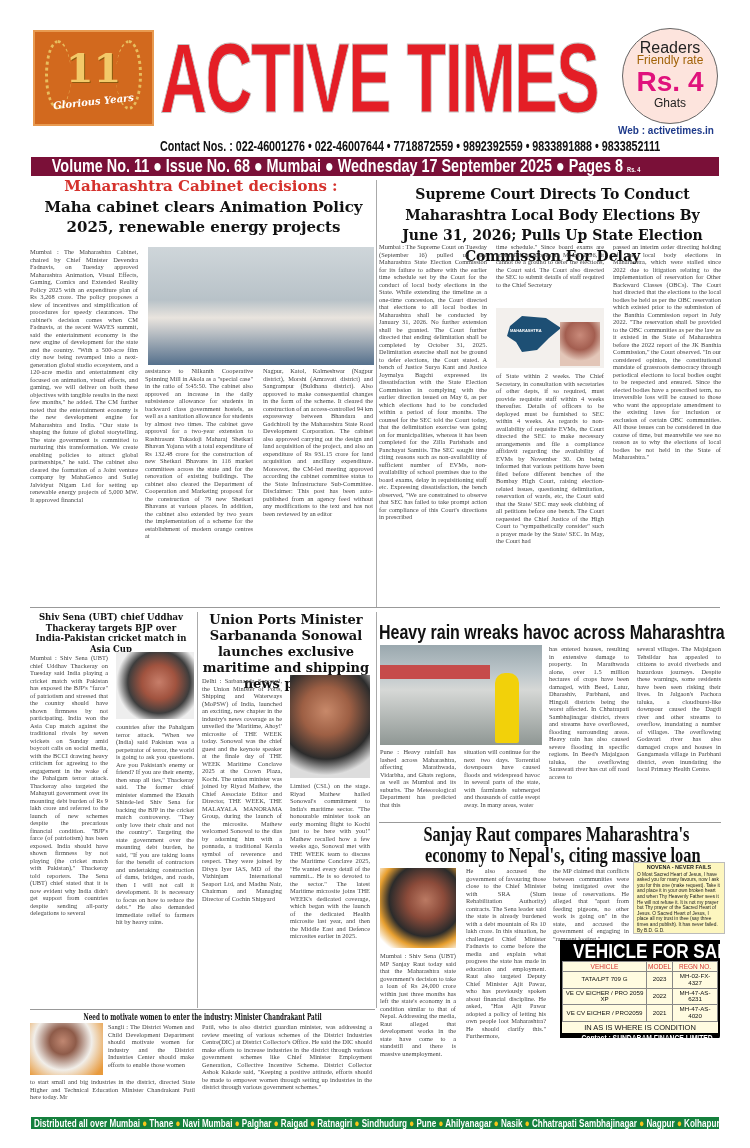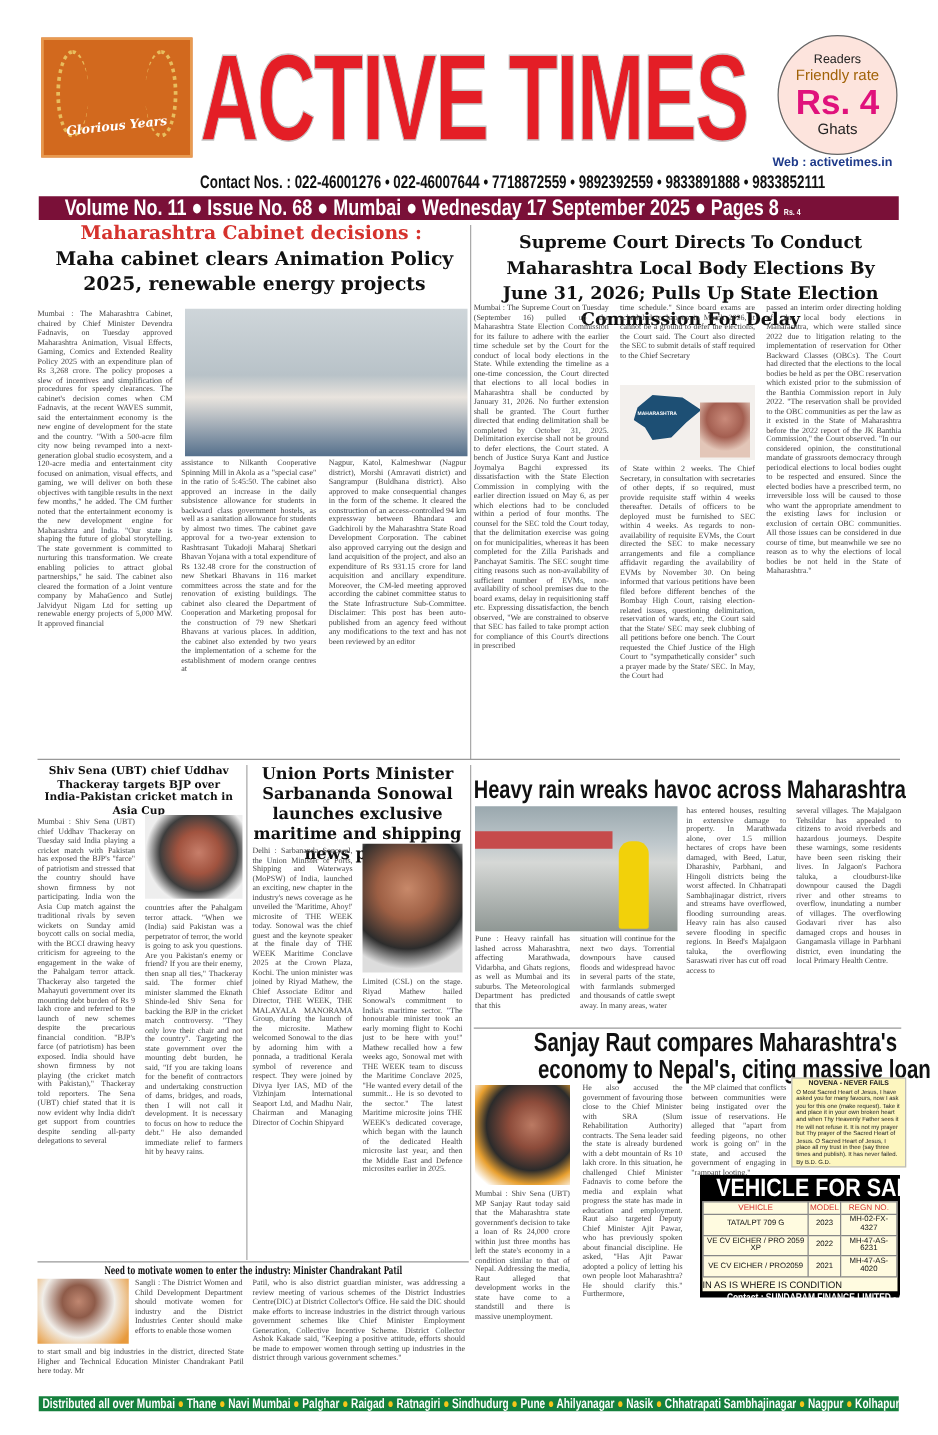--- a/index.html
+++ b/index.html
@@ -97,6 +97,7 @@
 <div id="badge" class="abs">
   <div class="laurel-l"></div>
   <div class="laurel-r"></div>
+  <div class="num">11</div>
   <div class="sub">Glorious Years</div>
 </div>
 <div id="title" class="abs">ACTIVE TIMES</div>

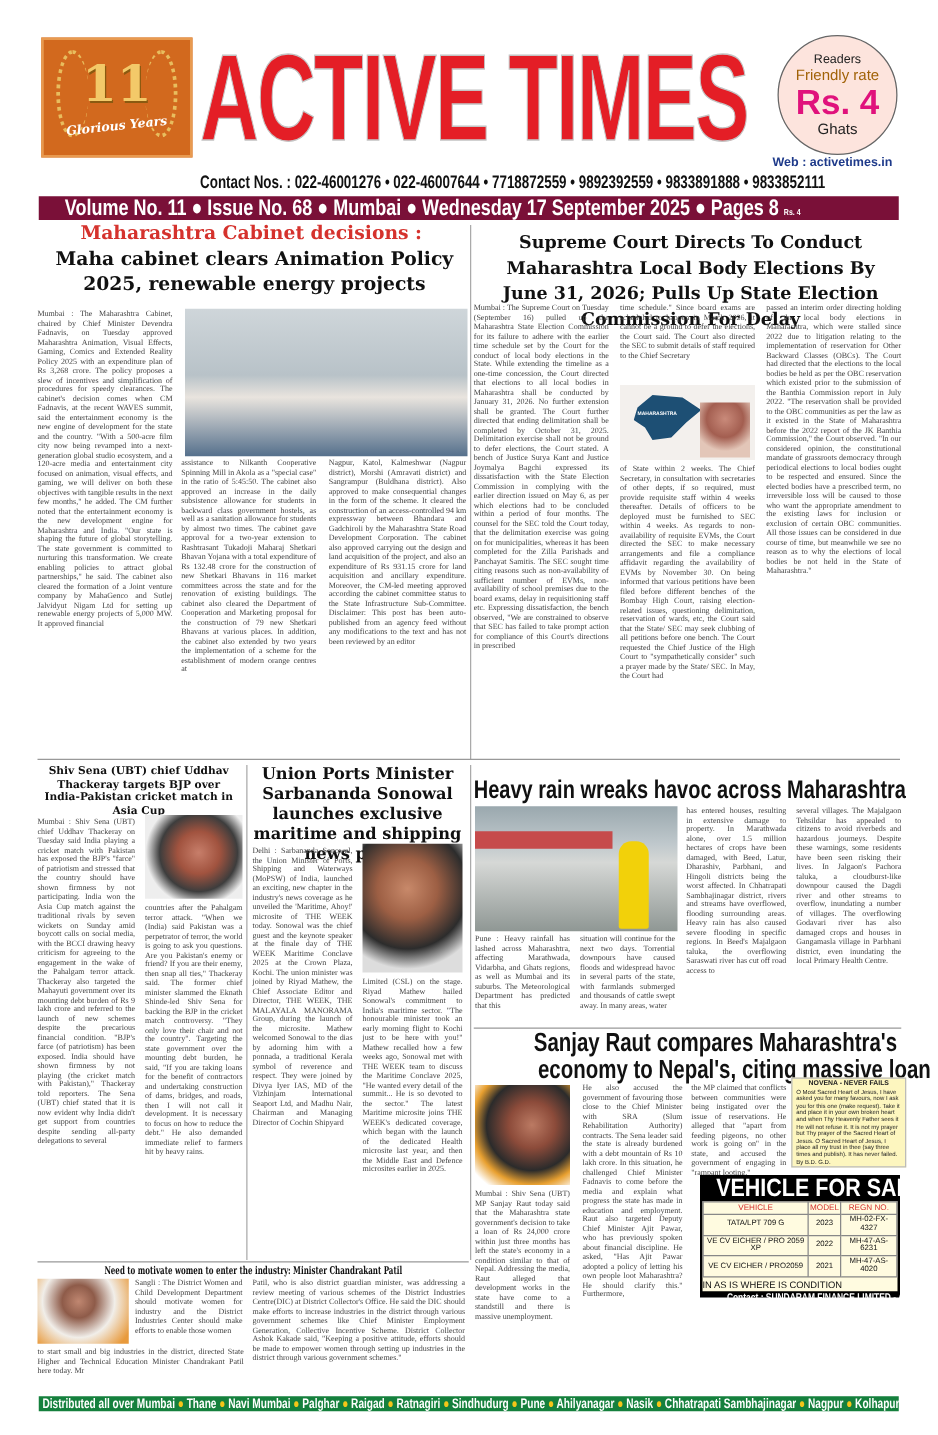--- a/index.html
+++ b/index.html
@@ -16,7 +16,7 @@
 #badge .laurel-r{right:10px;border-left:none}
 #title{left:160px;top:28px;width:435px;height:90px;font-family:"Liberation Sans",sans-serif;font-weight:bold;font-size:88px;line-height:90px;color:#e41e26;letter-spacing:-2px;transform:scaleX(0.74) scaleY(1.12);transform-origin:left top;-webkit-text-stroke:1px #c4c4c4;white-space:nowrap}
 #price{left:622px;top:28px;width:96px;height:96px;border-radius:50%;background:#fde4dd;border:1px solid #666;text-align:center;font-family:"Liberation Sans",sans-serif}
-#price .l1{margin-top:12px;font-size:10px;line-height:13px;color:#222}
+#price .l1{margin-top:12px;font-size:16px;line-height:13px;color:#222}
 #price .l2{font-size:12px;line-height:13px;color:#a16207}
 #price .l3{font-size:28px;line-height:30px;color:#e0127c;font-weight:bold}
 #price .l4{font-size:12px;line-height:13px;color:#222}

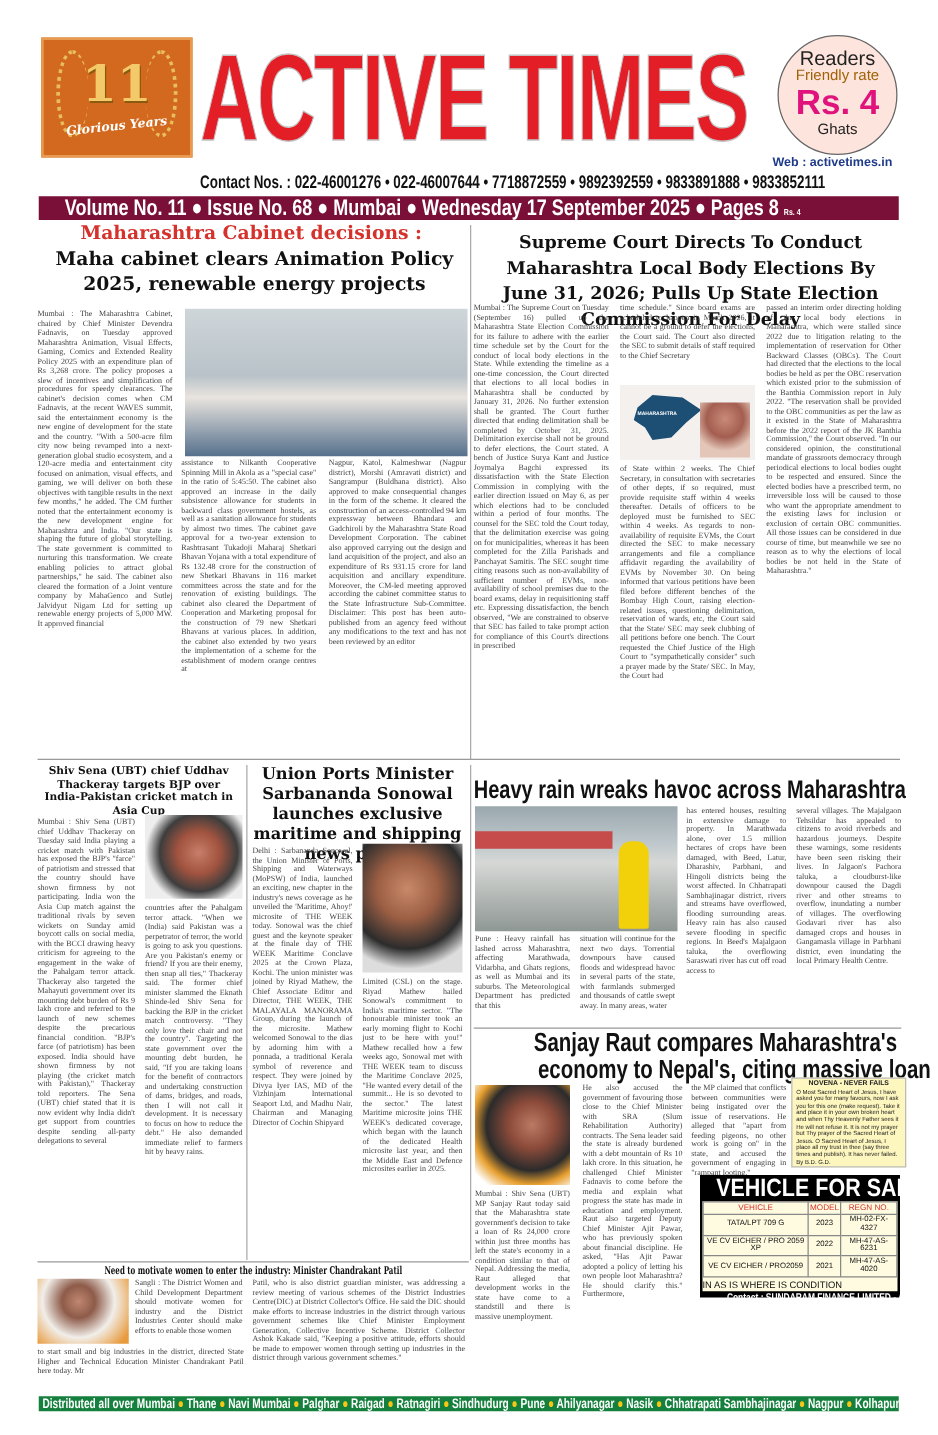--- a/index.html
+++ b/index.html
@@ -61,7 +61,7 @@
 #hr-c2{left:549px;top:645px;width:80px}
 #hr-c3{left:637px;top:645px;width:84px}
 
-#sr-head{left:386px;top:824px;width:330px;font-family:Liberation Sans, sans-serif;font-weight:bold;font-size:21px;line-height:21px;color:#111}
+#sr-head{left:386px;top:824px;width:330px;font-family:Liberation Serif, serif;font-weight:bold;font-size:21px;line-height:21px;color:#111}
 #sr-head span{display:inline-block;transform:scaleX(0.78);transform-origin:center top;white-space:nowrap}
 #sr-photo{left:380px;top:868px;width:76px;height:80px;background:radial-gradient(circle at 60% 40%,#bb7a63 0,#8c4b3a 28%,#2b2b2b 55%,#e8a030 72%,#fff 90%)}
 #sr-c1{left:380px;top:952px;width:76px}

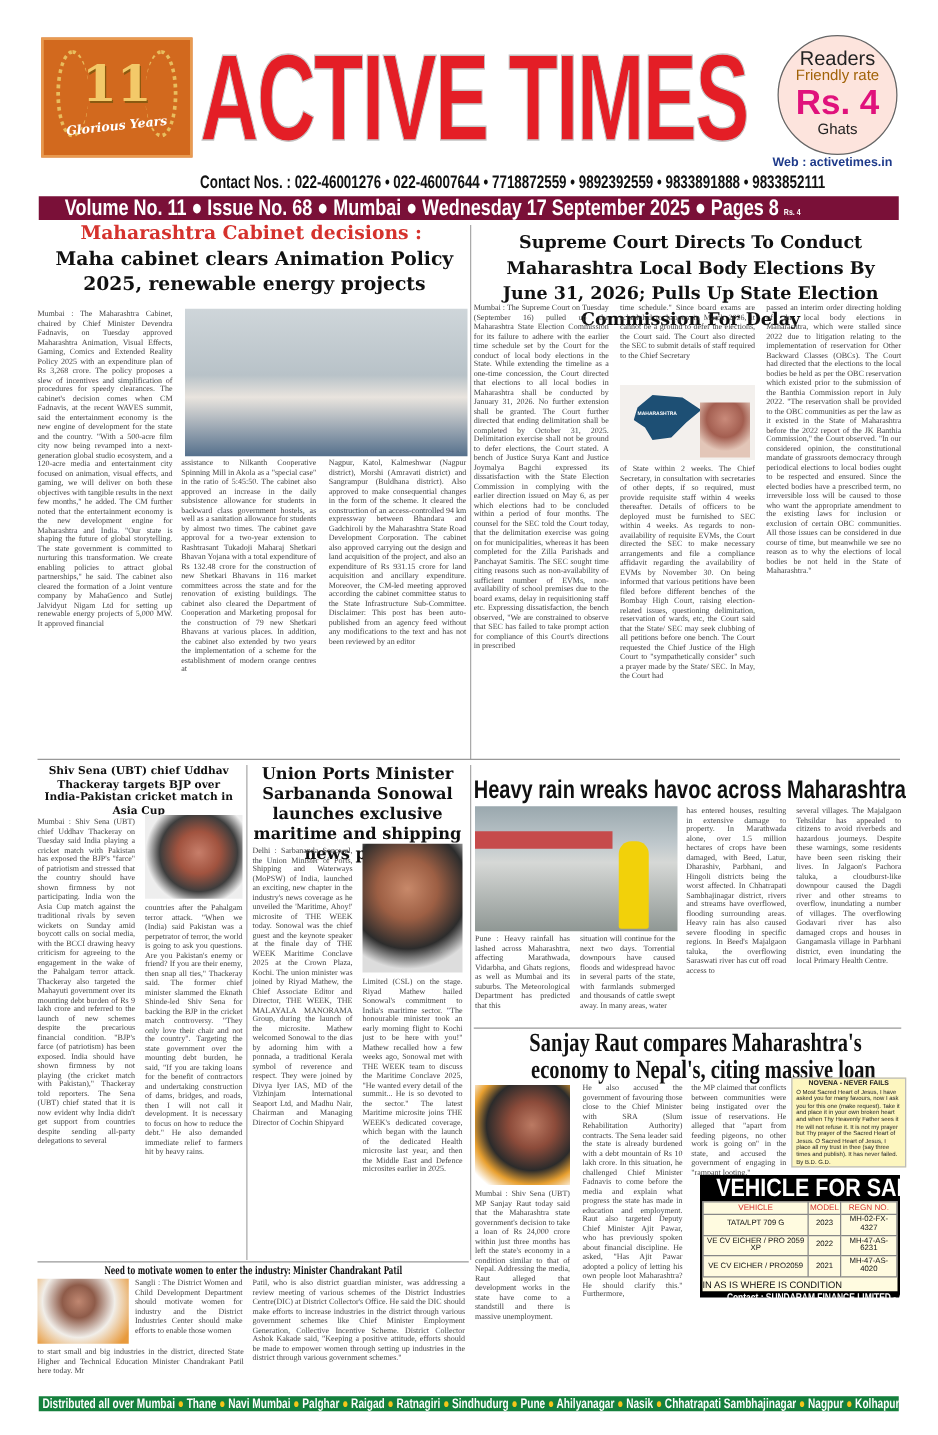--- a/index.html
+++ b/index.html
@@ -76,7 +76,7 @@
 #vehicle table{width:100%;border-collapse:collapse;background:#fffbe0;font-family:"Liberation Sans",sans-serif;font-size:6.2px;text-align:center}
 #vehicle th{color:#d5322d;font-weight:normal;border:1px solid #888;padding:1px;font-size:6.5px}
 #vehicle td{border:1px solid #888;padding:1px;color:#111;line-height:6.8px}
-#vehicle .cond{background:#fffbe0;font-family:"Liberation Sans",sans-serif;font-size:7.5px;color:#111;padding:1px 0}
+#vehicle .cond{background:#fffbe0;text-align:center;font-family:"Liberation Sans",sans-serif;font-size:7.5px;color:#111;padding:1px 0}
 #vehicle .ct{color:#fff;font-family:"Liberation Sans",sans-serif;font-weight:bold;text-align:center;white-space:nowrap;font-size:9px;line-height:11px;transform:scaleX(0.75);transform-origin:center}
 #vehicle .tel{color:#fff;font-family:"Liberation Sans",sans-serif;font-weight:bold;text-align:center;white-space:nowrap;font-size:7.5px;line-height:9px;transform:scaleX(0.8);transform-origin:center}
 

